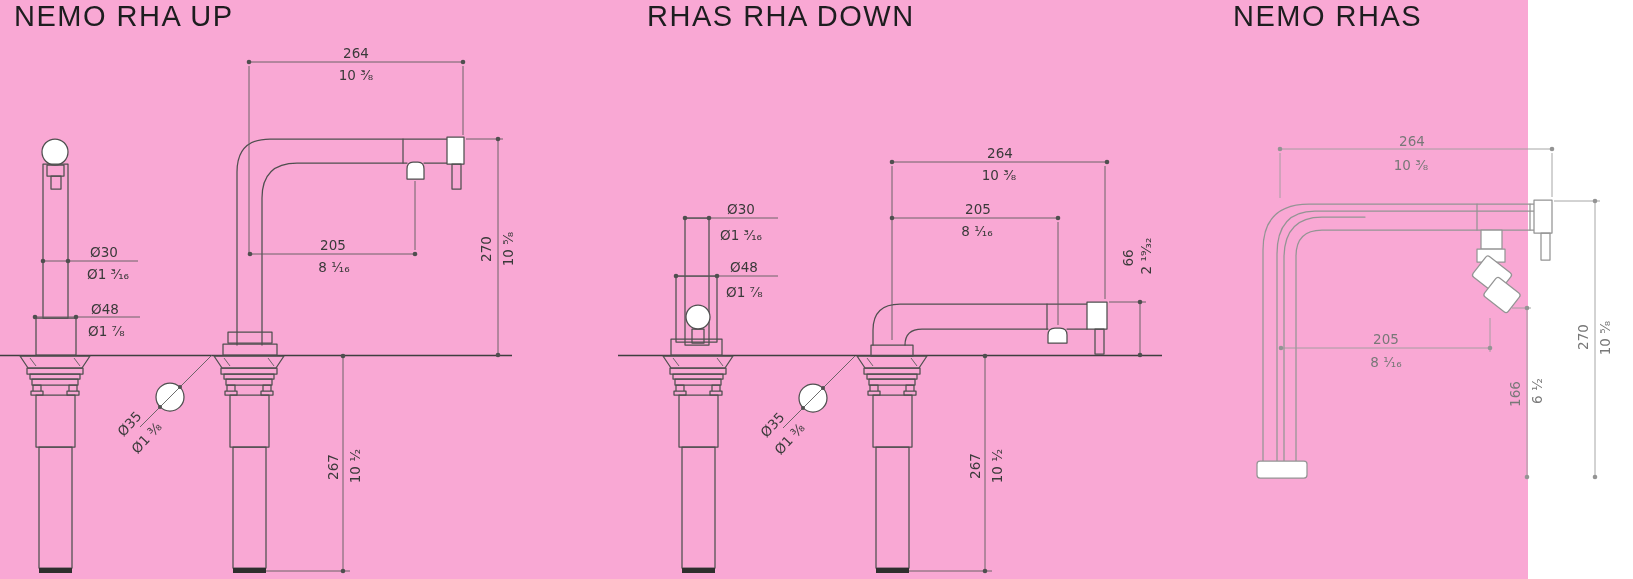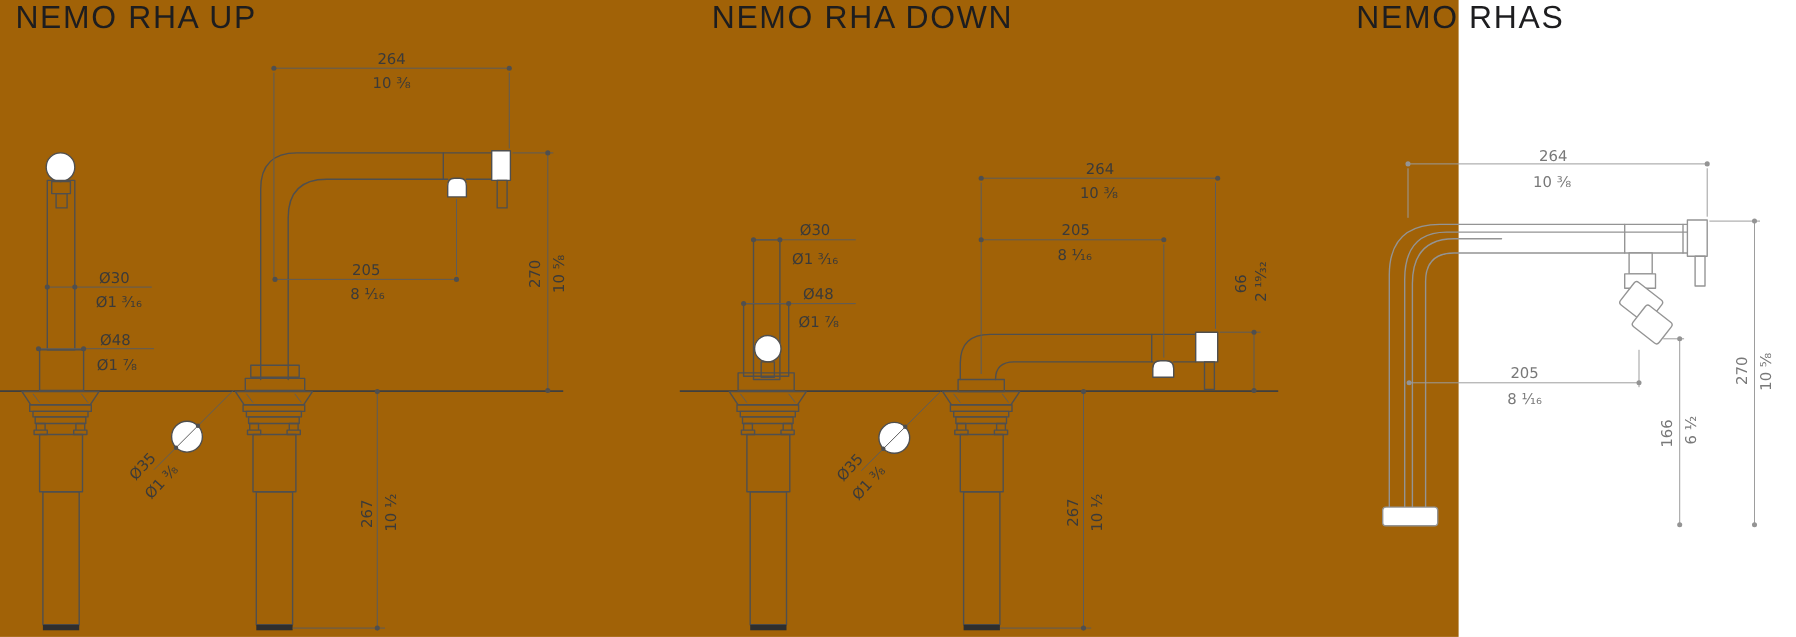--- a/index.html
+++ b/index.html
@@ -3,7 +3,7 @@
 <meta charset="utf-8">
 <style>
   html,body{margin:0;padding:0;background:#ffffff;width:1633px;height:579px;overflow:hidden;}
-  .stage{position:relative;width:1326px;height:579px;background:#a16207;font-family:"Liberation Sans",sans-serif;}
+  .stage{position:relative;width:1528px;height:579px;background:#f9a8d4;font-family:"Liberation Sans",sans-serif;}
   .title{position:absolute;top:0;font-size:29px;letter-spacing:1.5px;color:#1d1d1f;font-weight:400;white-space:nowrap;}
   svg{position:absolute;left:0;top:0;}
   .ol{fill:none;stroke:#4f4f4f;stroke-width:1.25;stroke-linejoin:round;stroke-linecap:round;}

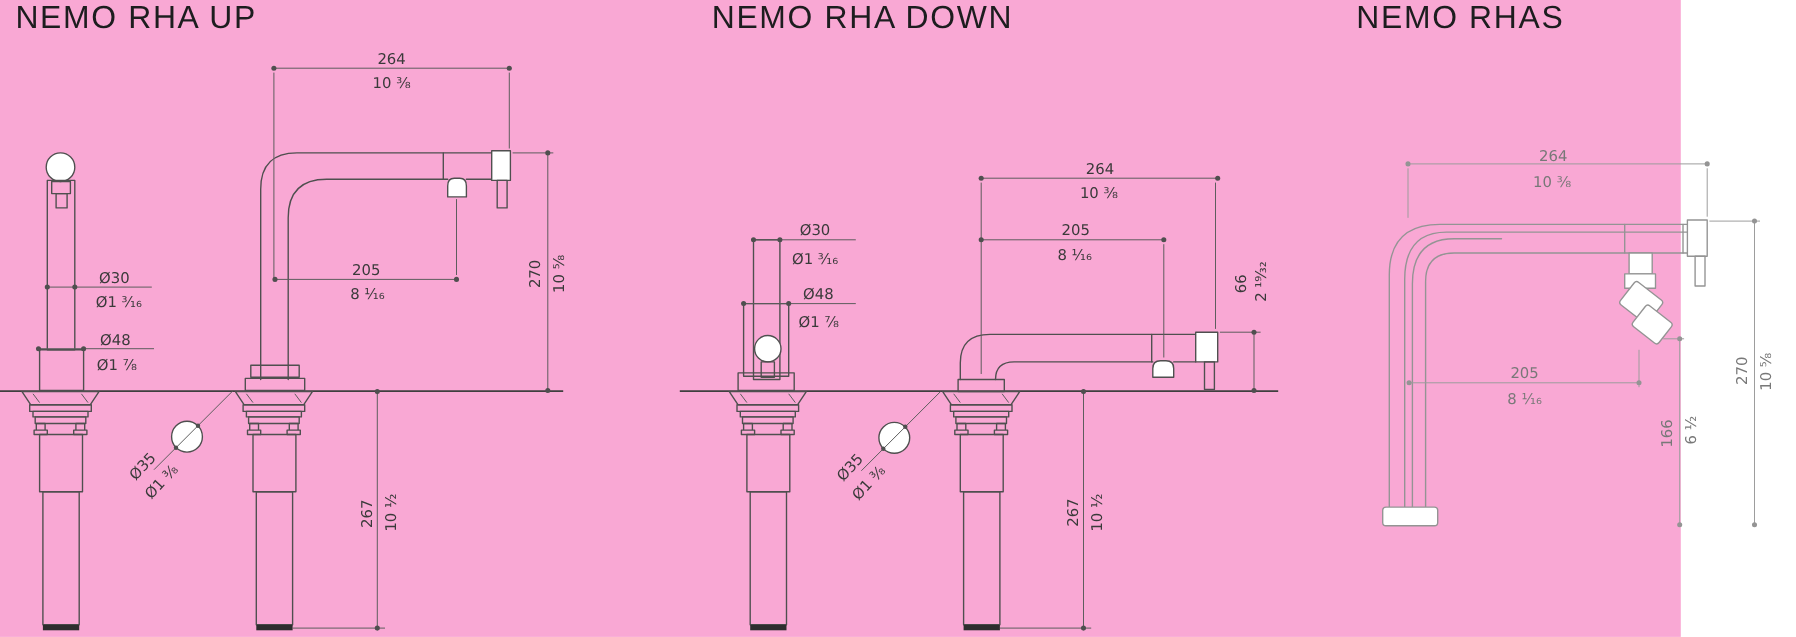--- a/index.html
+++ b/index.html
@@ -22,7 +22,7 @@
 <div class="stage">
 
   <div class="title" style="left:14px">NEMO RHA UP</div>
-  <div class="title" style="left:647px">NEMO RHA DOWN</div>
+  <div class="title" style="left:647px">RHAS RHA DOWN</div>
   <div class="title" style="left:1233px">NEMO RHAS</div>
 
   <svg width="1633" height="579" viewBox="0 0 1633 579">

